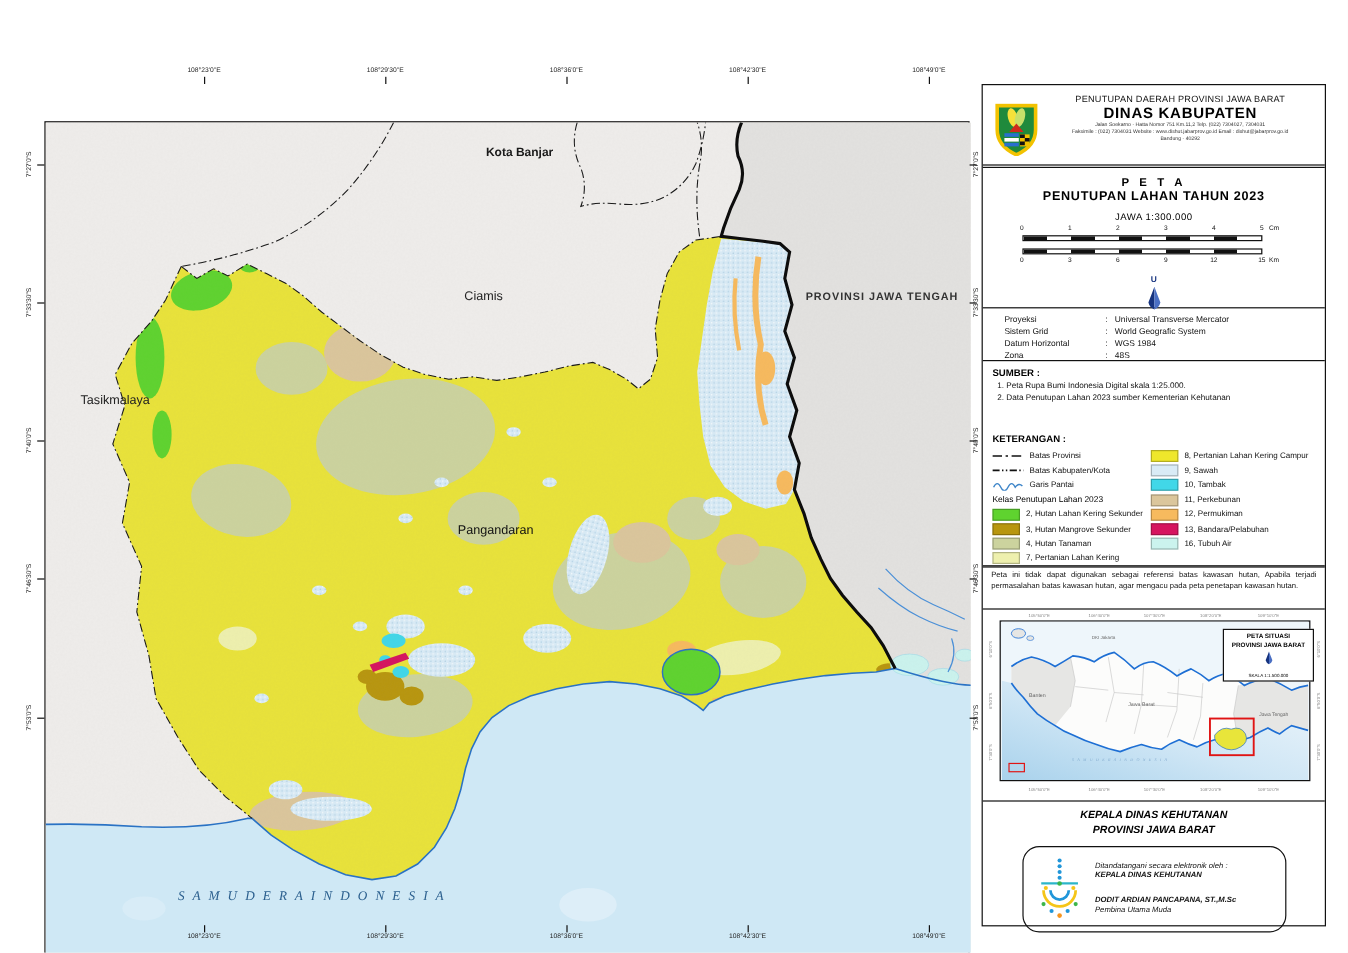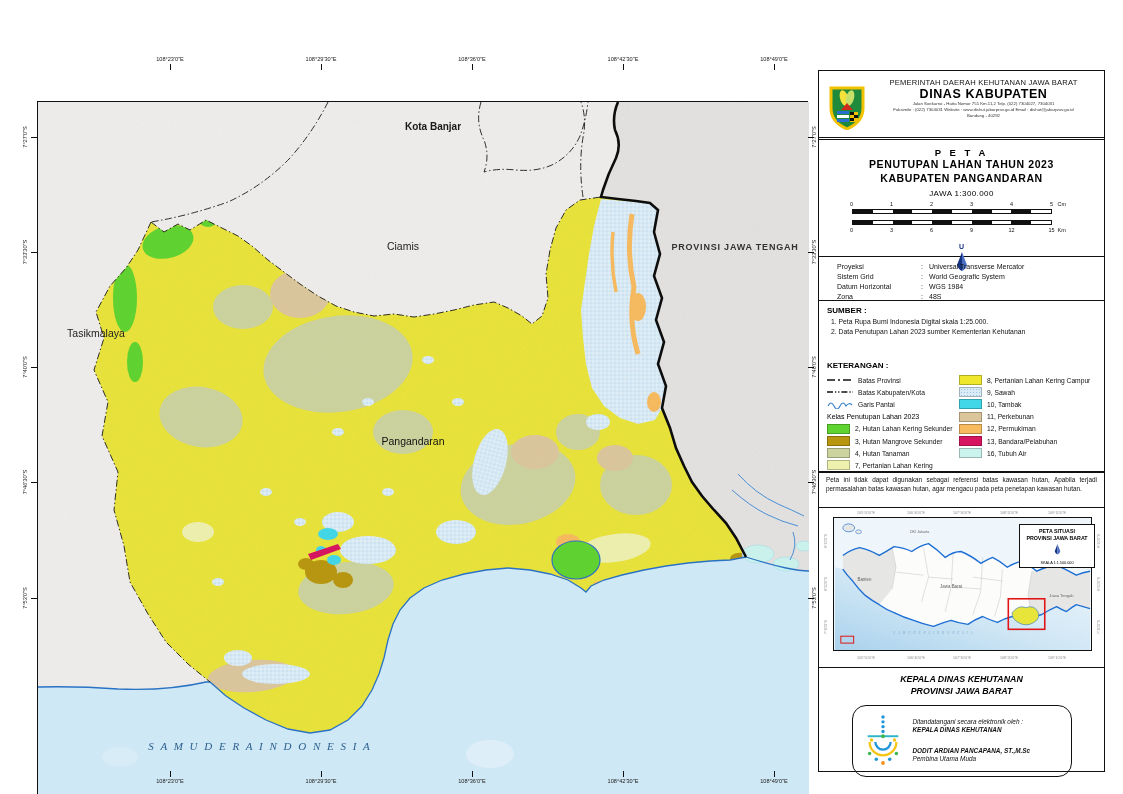--- a/index.html
+++ b/index.html
@@ -306,7 +306,7 @@
         <path d="M21,26 h4 v3 h-4 z M25,29 h4 v3 h-4 z M21,32 h4 v3 h-4 z" fill="#111"></path>
       </svg>
       <div class="hdr-text">
-        <div class="gov-line">PEMERINTAH DAERAH KEHUTANAN JAWA BARAT</div>
+        <div class="gov-line">PENUTUPAN DAERAH PROVINSI JAWA BARAT</div>
         <div class="agency">DINAS KABUPATEN</div>
         <div class="addr">
           <div>Jalan Soekarno - Hatta Nomor 751 Km.11,2 Telp. (022) 7304027, 7304031</div>

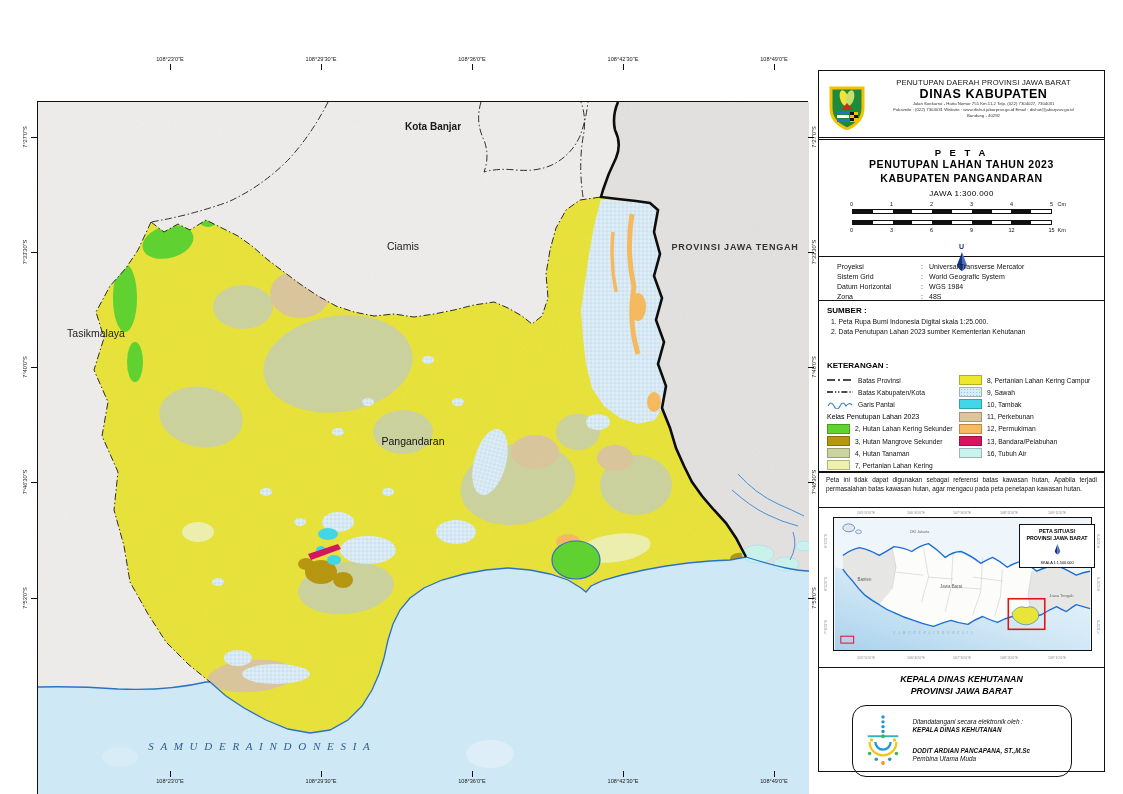--- a/index.html
+++ b/index.html
@@ -319,7 +319,6 @@
     <div class="sec sec-title">
       <div class="t-peta">P E T A</div>
       <div class="t-main">PENUTUPAN LAHAN TAHUN 2023</div>
-      <div class="t-main">KABUPATEN PANGANDARAN</div>
       <div class="t-scale">JAWA 1:300.000</div>
       <div class="bars">
         <span class="bar-num" style="left:0;top:0;">0</span>

